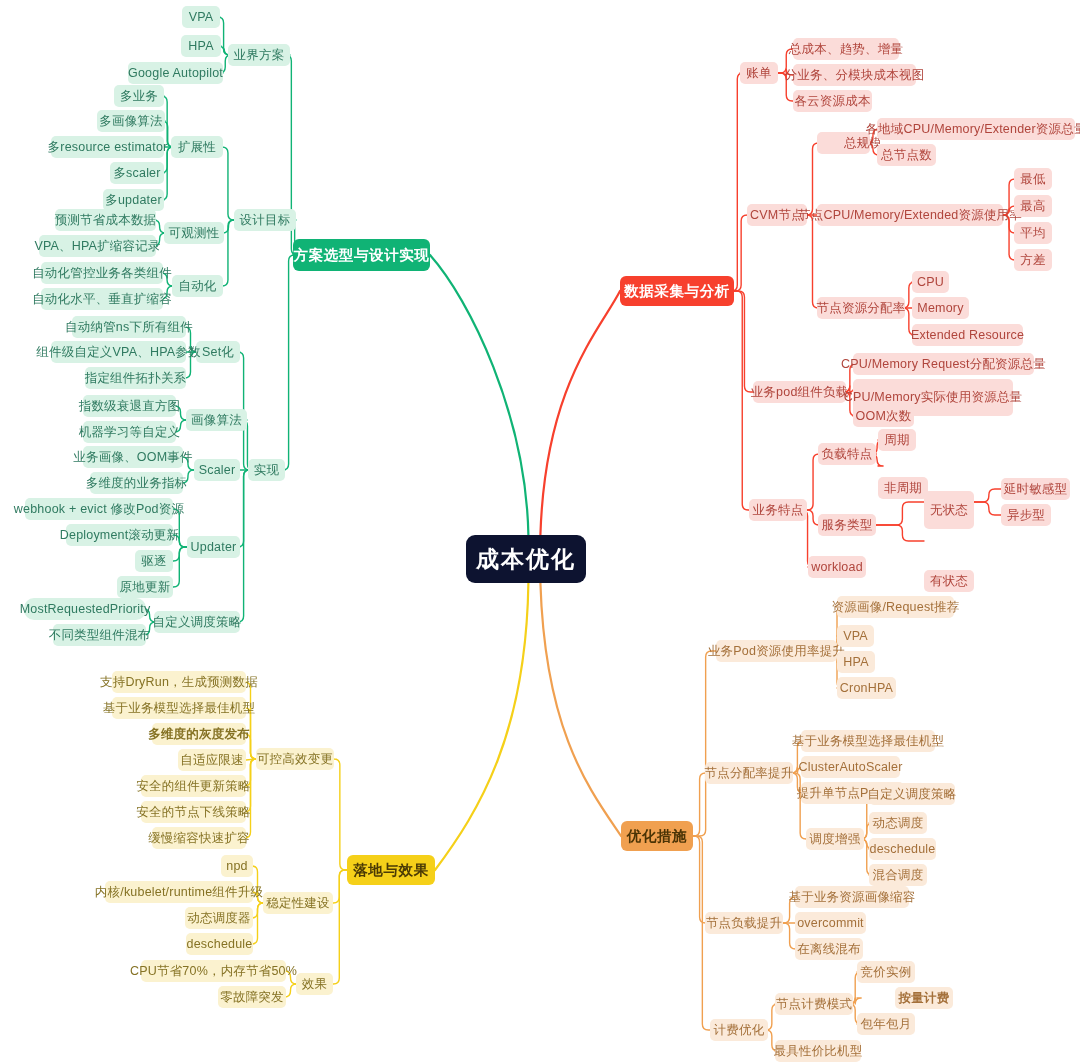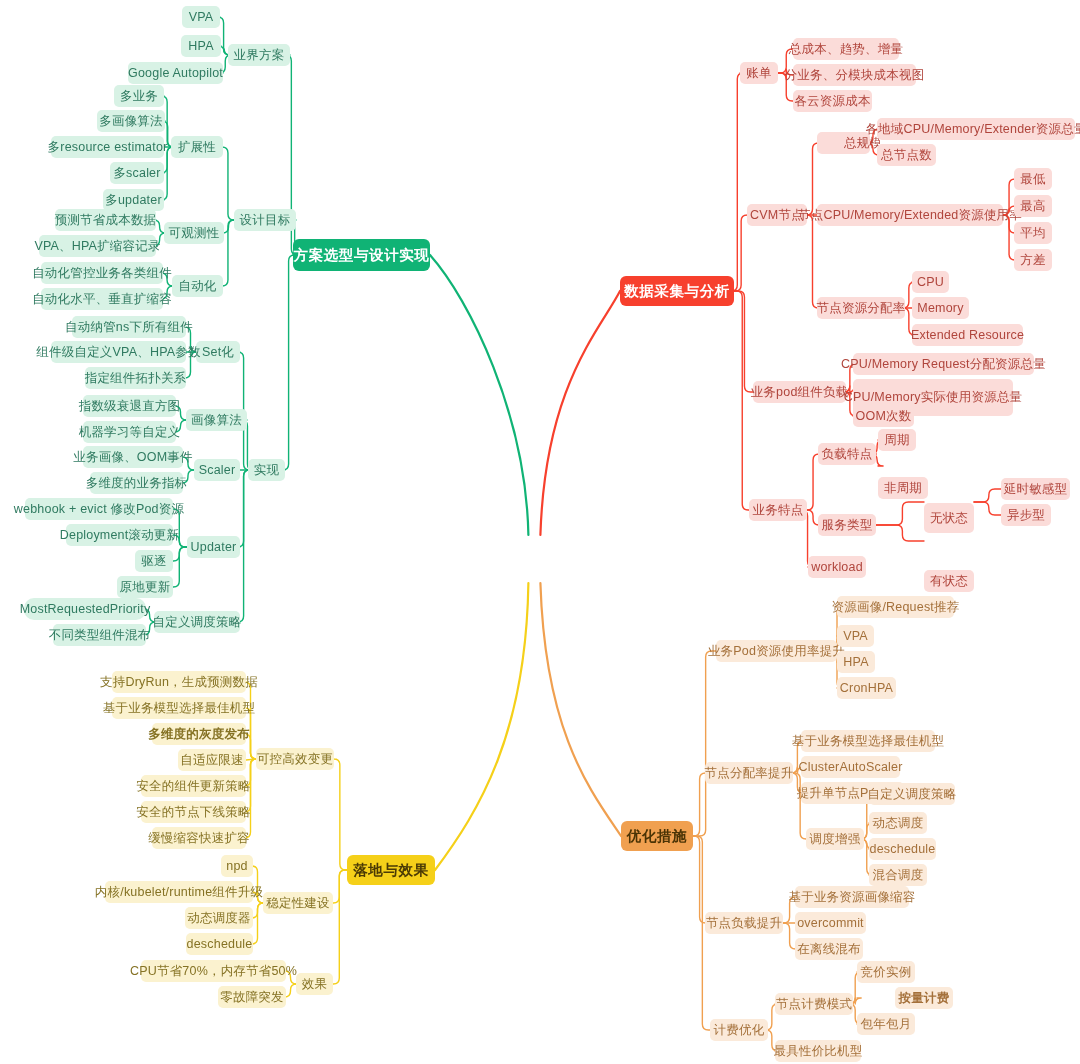--- a/index.html
+++ b/index.html
@@ -213,7 +213,7 @@
     <div class="node leaf r-leaf" style="left: 878px; top: 429px; width: 38px; height: 22px;">周期</div>
     <div class="node leaf r-leaf" style="left: 878px; top: 455px; width: 50px; height: 22px; margin-top: 22px;">非周期</div>
     <div class="node leaf r-leaf" style="left: 818px; top: 514px; width: 58px; height: 22px;">服务类型</div>
-    <div class="node leaf r-leaf" style="left: 924px; top: 503px; width: 50px; height: 30px;">无状态</div>
+    <div class="node leaf r-leaf" style="left: 924px; top: 491px; width: 50px; height: 38px;">无状态</div>
     <div class="node leaf r-leaf" style="left: 1001px; top: 478px; width: 69px; height: 22px;">延时敏感型</div>
     <div class="node leaf r-leaf" style="left: 1001px; top: 504px; width: 50px; height: 22px;">异步型</div>
     <div class="node leaf r-leaf" style="left: 924px; top: 530px; width: 50px; height: 22px; margin-top: 40px;">有状态</div>

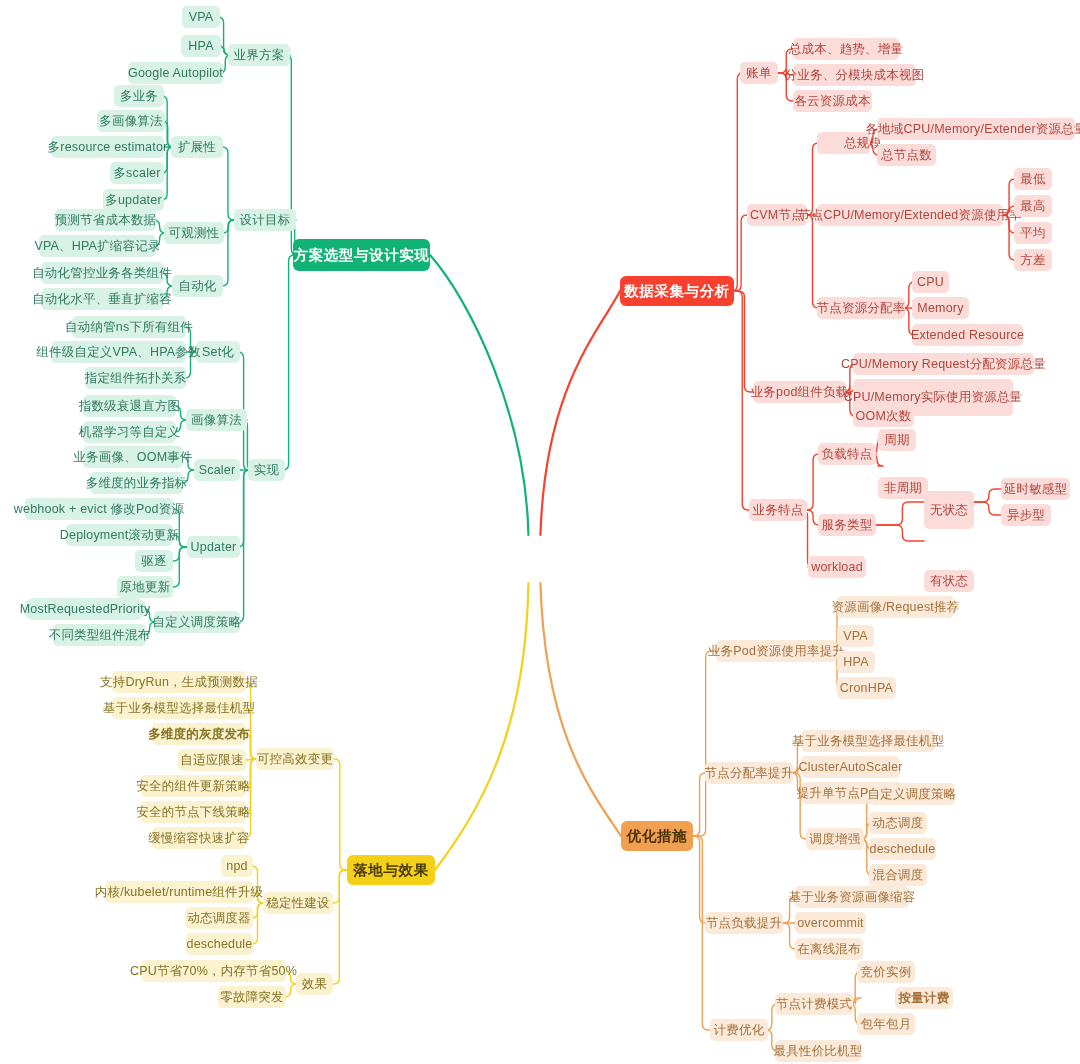--- a/index.html
+++ b/index.html
@@ -149,6 +149,7 @@
       <path d="M 853 1004 L 849.2 1004 Q 855.2 1004 855.2 1010 L 855.2 1018 Q 855.2 1024 861.2 1024 L 857 1024" fill="none" stroke="#f0a050" stroke-width="1.4" stroke-linecap="round" stroke-linejoin="round"></path>
       <path d="M 768 1030 L 765.85 1030 Q 771.85 1030 771.85 1036 L 771.85 1045 Q 771.85 1051 777.85 1051 L 775 1051" fill="none" stroke="#f0a050" stroke-width="1.4" stroke-linecap="round" stroke-linejoin="round"></path>
     </svg>
+<div class="node root" style="left: 466px; top: 535px; width: 120px; height: 48px;">成本优化</div>
     <div class="node branch br-green" style="left: 293px; top: 239px; width: 137px; height: 32px;">方案选型与设计实现</div>
     <div class="node leaf g-leaf" style="left: 228px; top: 44px; width: 62px; height: 22px;">业界方案</div>
     <div class="node leaf g-leaf" style="left: 182px; top: 6px; width: 38px; height: 22px;">VPA</div>

